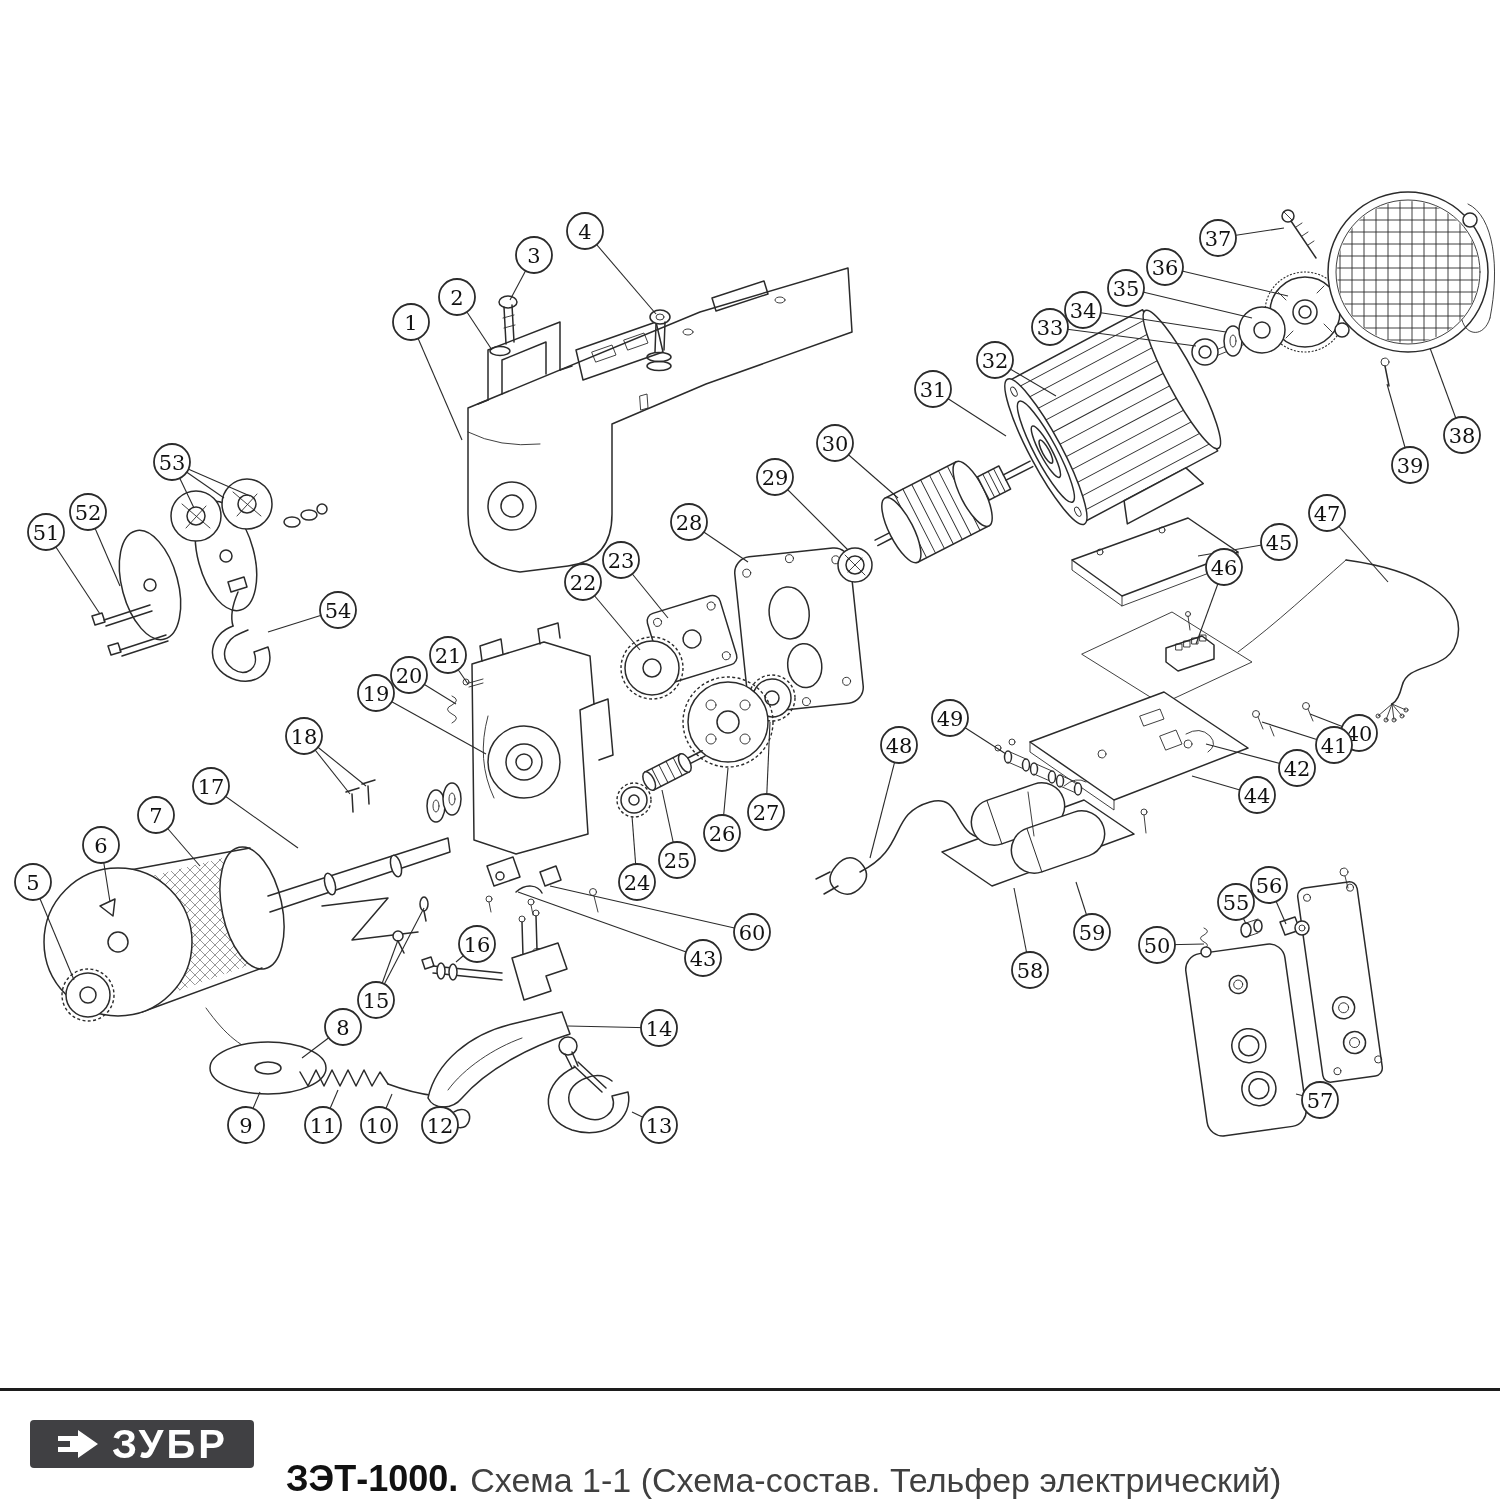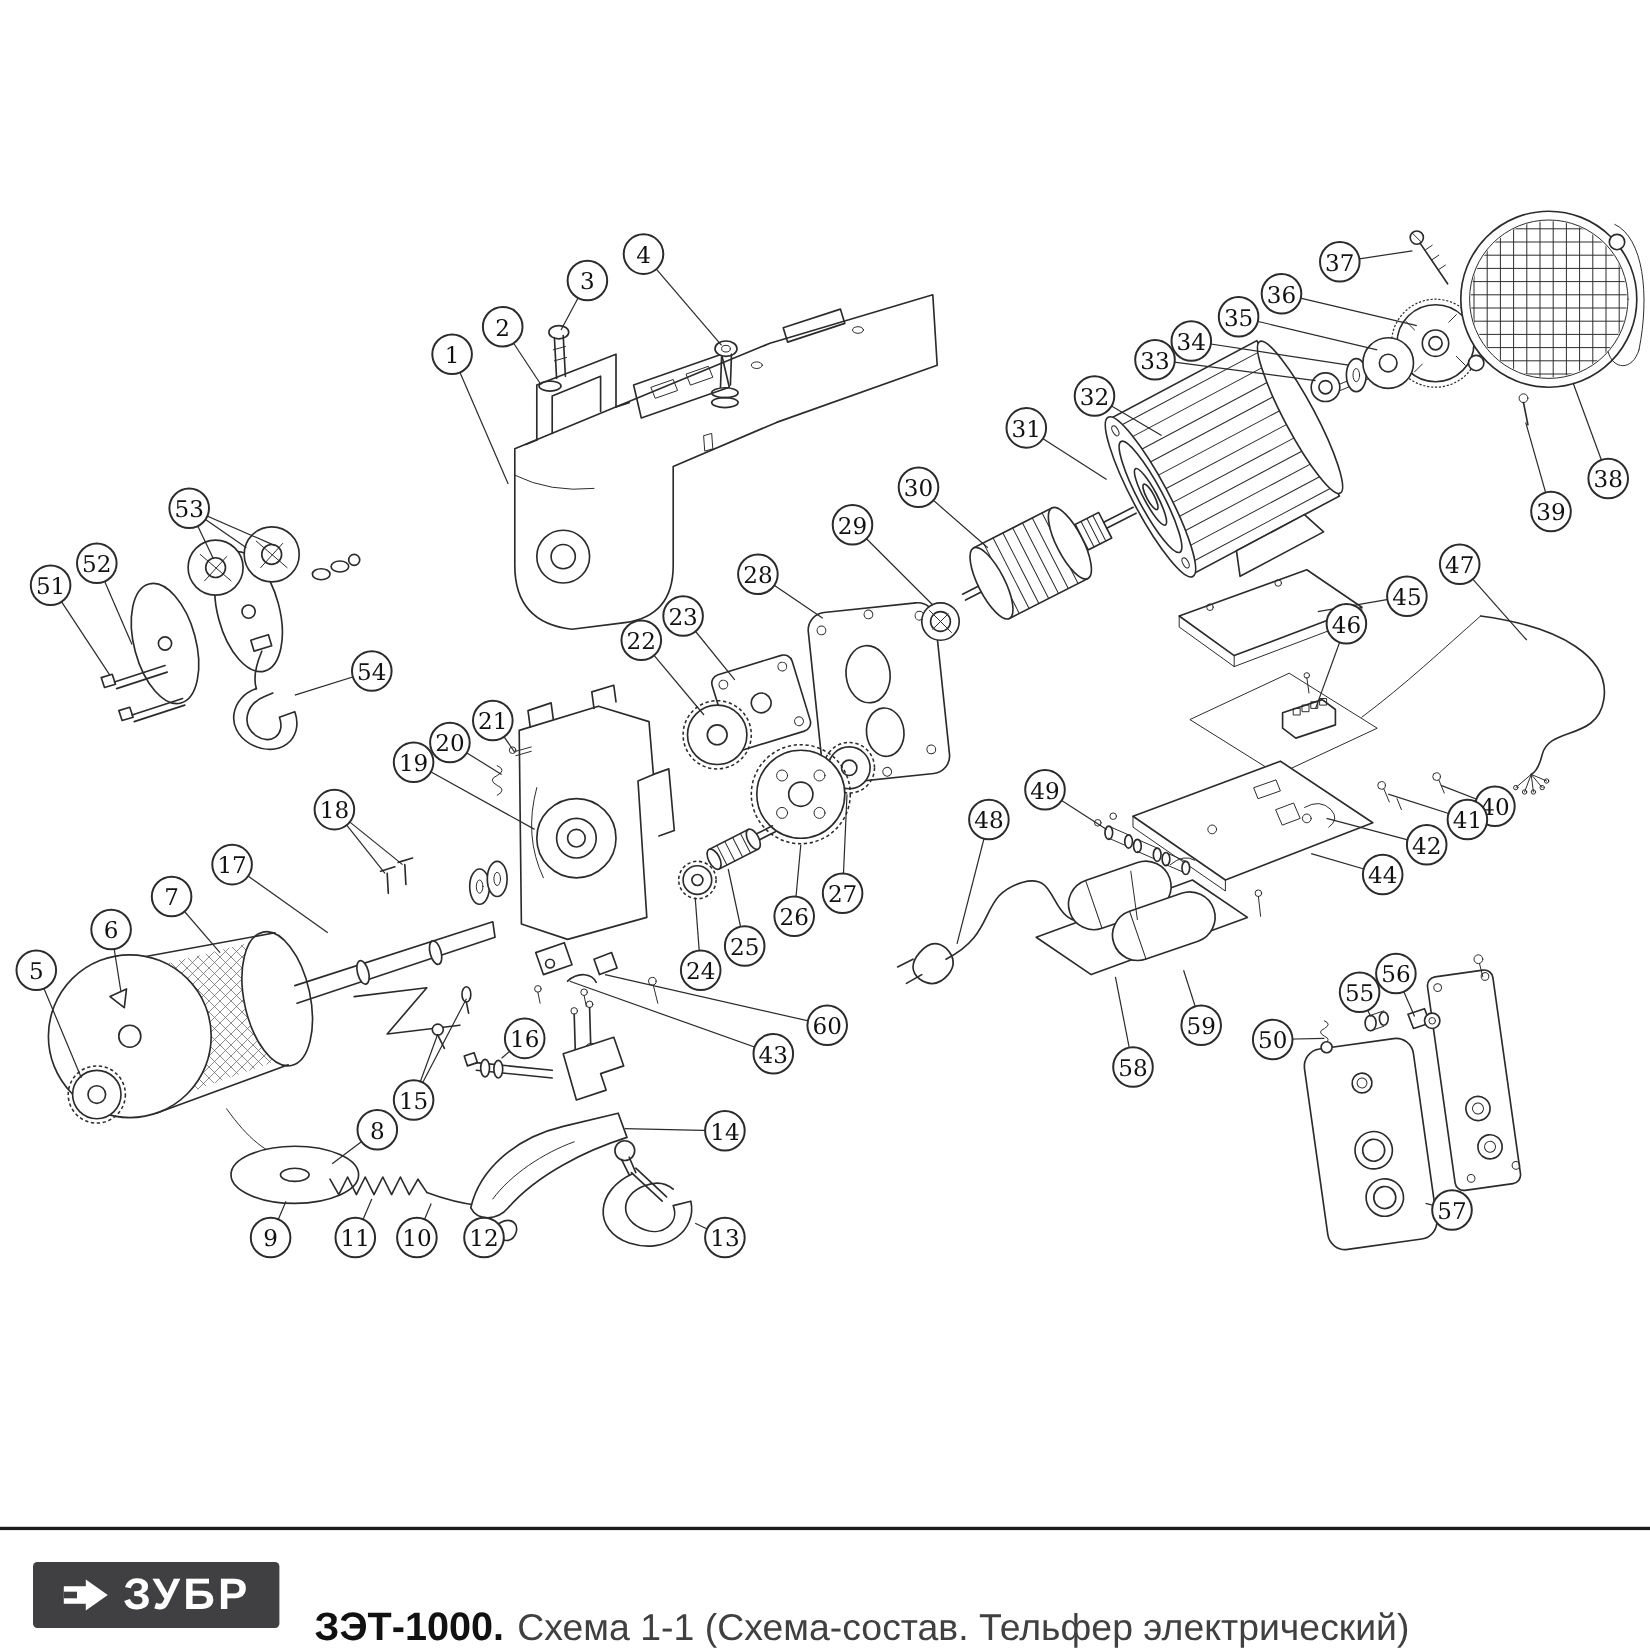--- a/index.html
+++ b/index.html
@@ -22,7 +22,7 @@
   
   .footer{position:absolute;left:0;top:1388px;width:1500px;height:112px;background:#fff;}
   .footer-rule{position:absolute;left:0;top:0;width:1500px;height:3px;background:#1d1d1d;}
-  .logo-badge{position:absolute;left:30px;top:32px;width:224px;height:60px;background:#404043;
+  .logo-badge{position:absolute;left:30px;top:32px;width:224px;height:48px;background:#404043;
               border-radius:4px;display:flex;align-items:center;justify-content:center;gap:12px;}
   .logo-text{color:#ffffff;font-weight:bold;font-size:40px;letter-spacing:3px;line-height:1;}
   .caption{position:absolute;left:286px;top:0;height:112px;display:flex;align-items:flex-end;gap:12px;}

